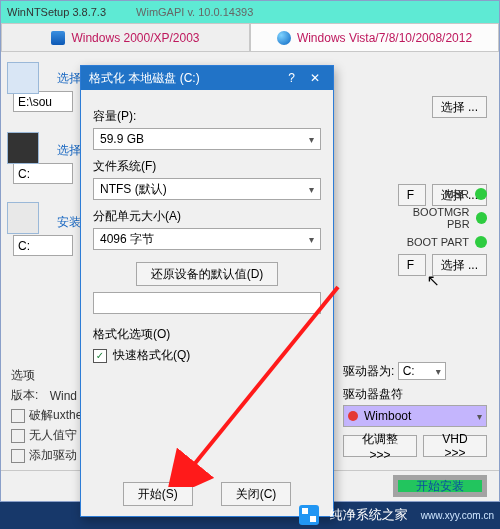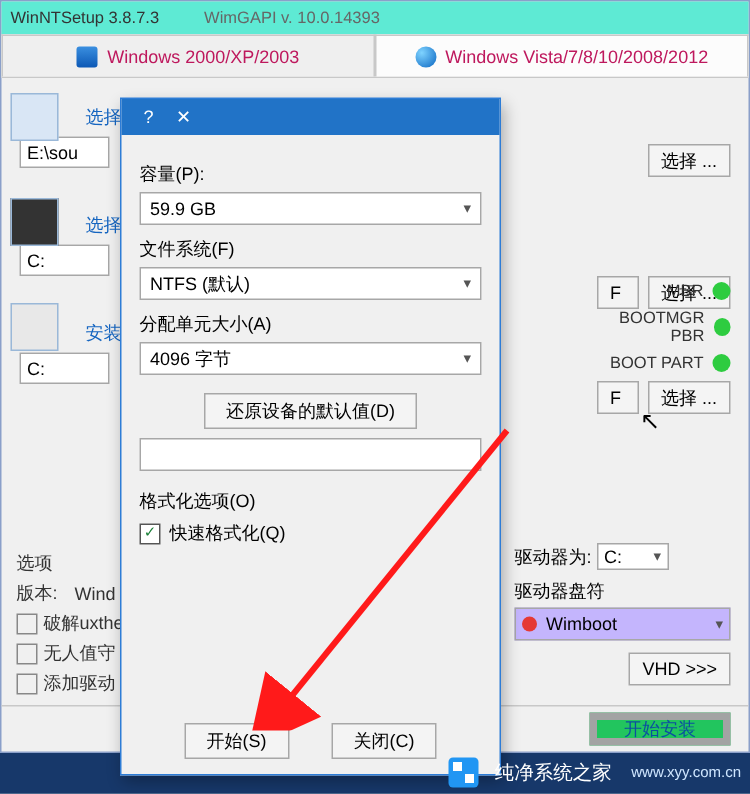--- a/index.html
+++ b/index.html
@@ -165,6 +165,7 @@
 
   <div class="modal">
     <div class="mtitle">
+      <span>格式化 本地磁盘 (C:)</span>
       <span class="mt-right">
         <span>?</span>
         <span>✕</span>

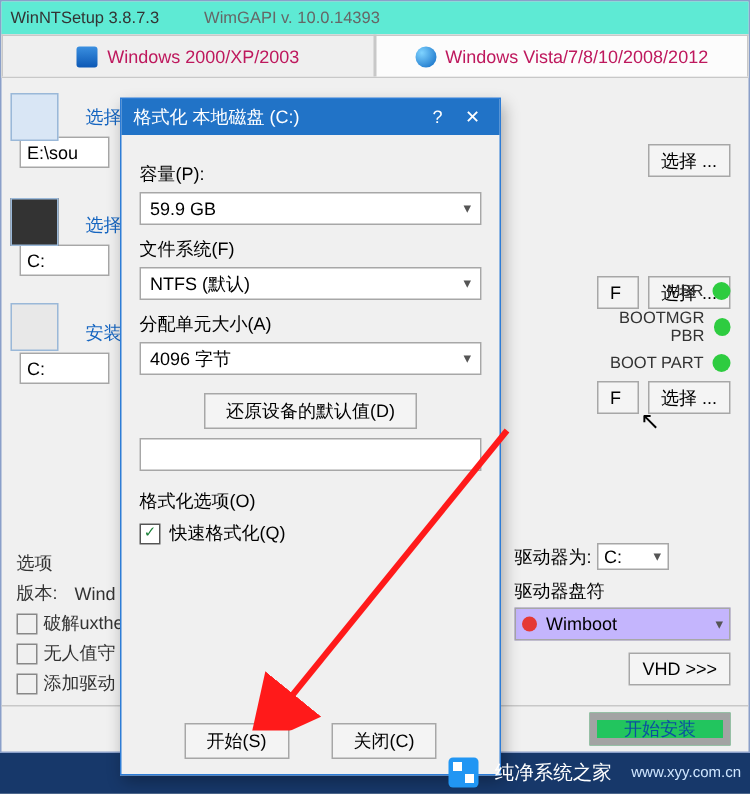--- a/index.html
+++ b/index.html
@@ -153,6 +153,7 @@
             <span class="caret">▾</span>
         </div>
         <div style="display:flex;gap:6px;margin-top:8px;justify-content:flex-end;">
+          <button class="btn">化调整 &gt;&gt;&gt;</button>
           <button class="btn">VHD &gt;&gt;&gt;</button>
         </div>
       </div>

